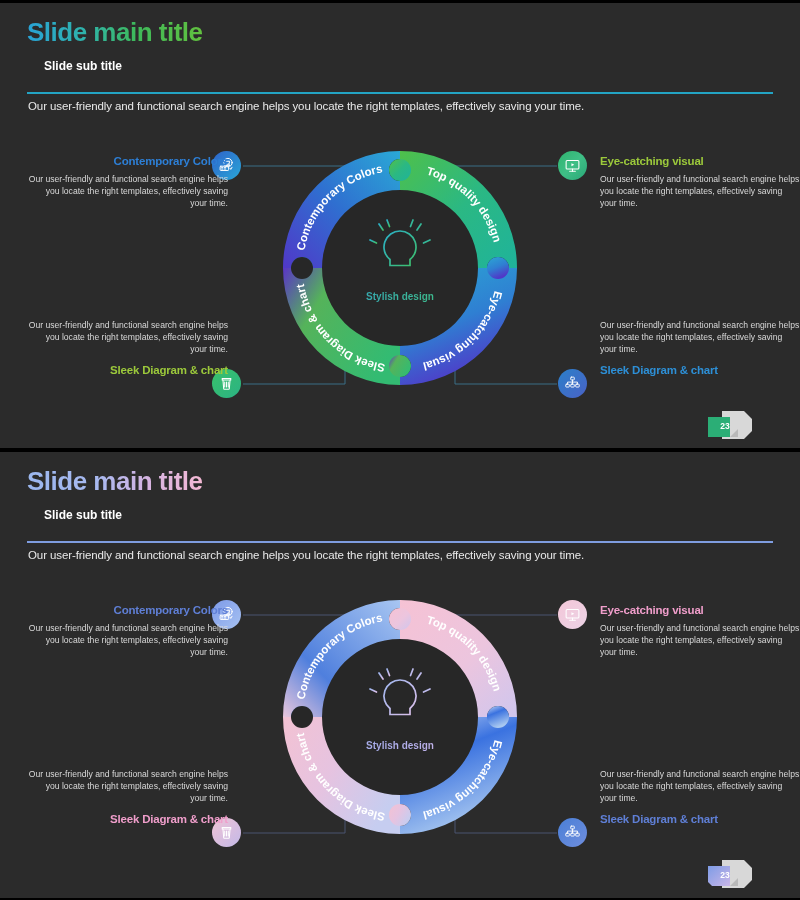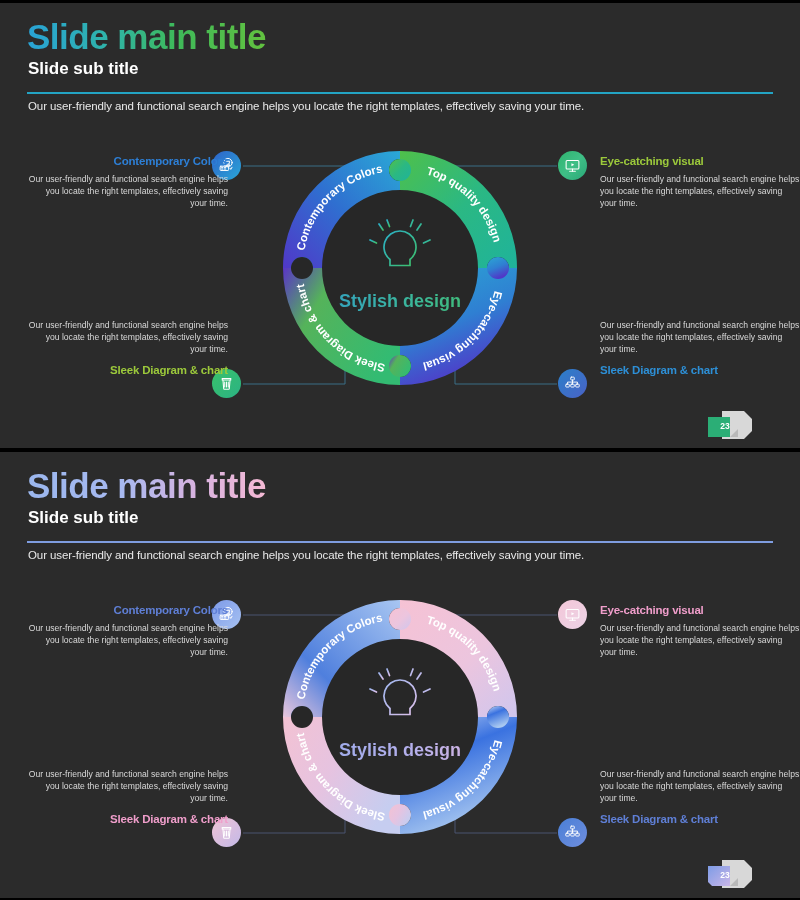--- a/index.html
+++ b/index.html
@@ -23,7 +23,7 @@
   
   .main-title {
     position: absolute; left: 27px; top: 14px;
-    font-size: 35px; font-weight: bold; letter-spacing: -0.5px;
+    font-size: 26px; font-weight: bold; letter-spacing: -0.5px;
     -webkit-background-clip: text; background-clip: text;
     -webkit-text-fill-color: transparent; color: transparent;
     white-space: nowrap;

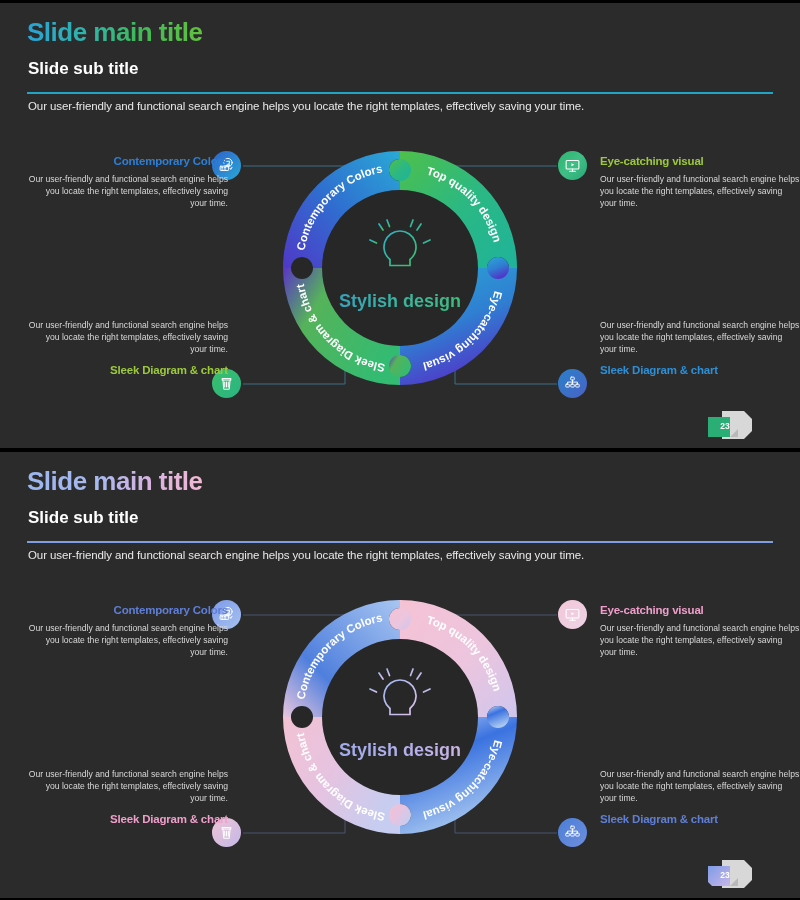--- a/index.html
+++ b/index.html
@@ -32,8 +32,8 @@
   .s2 .main-title { background-image: linear-gradient(90deg,#9bb7ee 0%,#a8b9f0 40%,#d7b3e0 70%,#f4b9d4 100%); }
 
   .sub-title {
-    position: absolute; left: 28px; top: 56px;
-    font-size: 17px; font-weight: bold; color: #ffffff;
+    position: absolute; left: 44px; top: 56px;
+    font-size: 12px; font-weight: bold; color: #ffffff;
   }
   .rule {
     position: absolute; left: 27px; right: 27px; top: 89px;

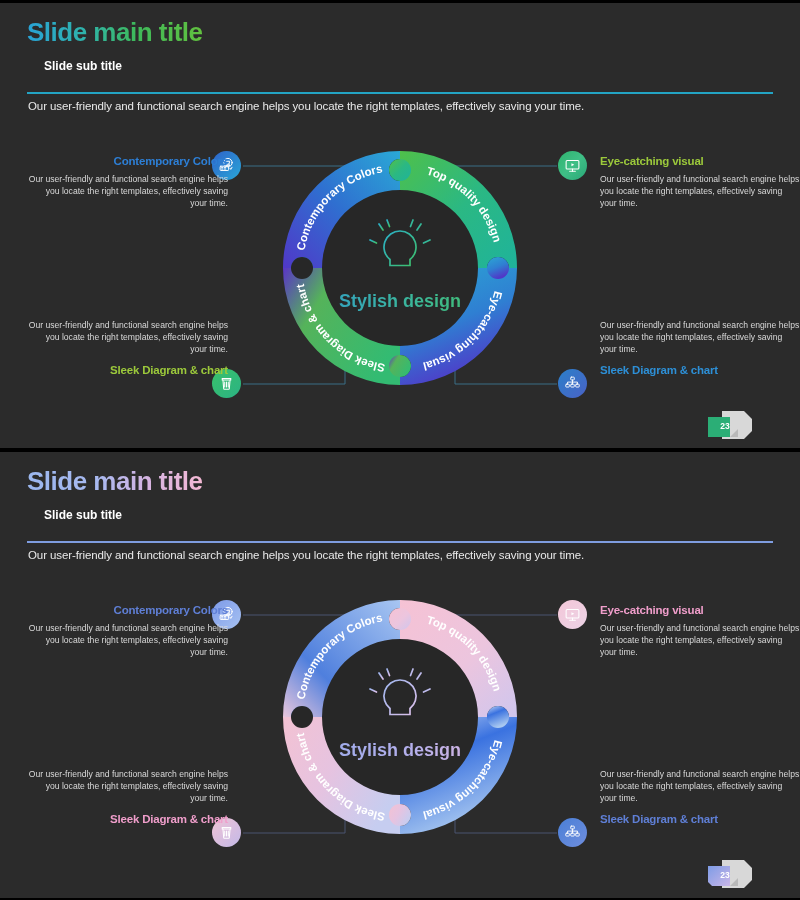--- a/index.html
+++ b/index.html
@@ -99,7 +99,7 @@
   .wheel svg { width: 250px; height: 250px; display: block; }
   .center-label {
     position: absolute; left: 0; right: 0; top: 148px;
-    text-align: center; font-size: 18px; font-weight: bold;
+    text-align: center; font-size: 10px; font-weight: bold;
     -webkit-background-clip: text; background-clip: text;
     -webkit-text-fill-color: transparent; color: transparent;
   }

